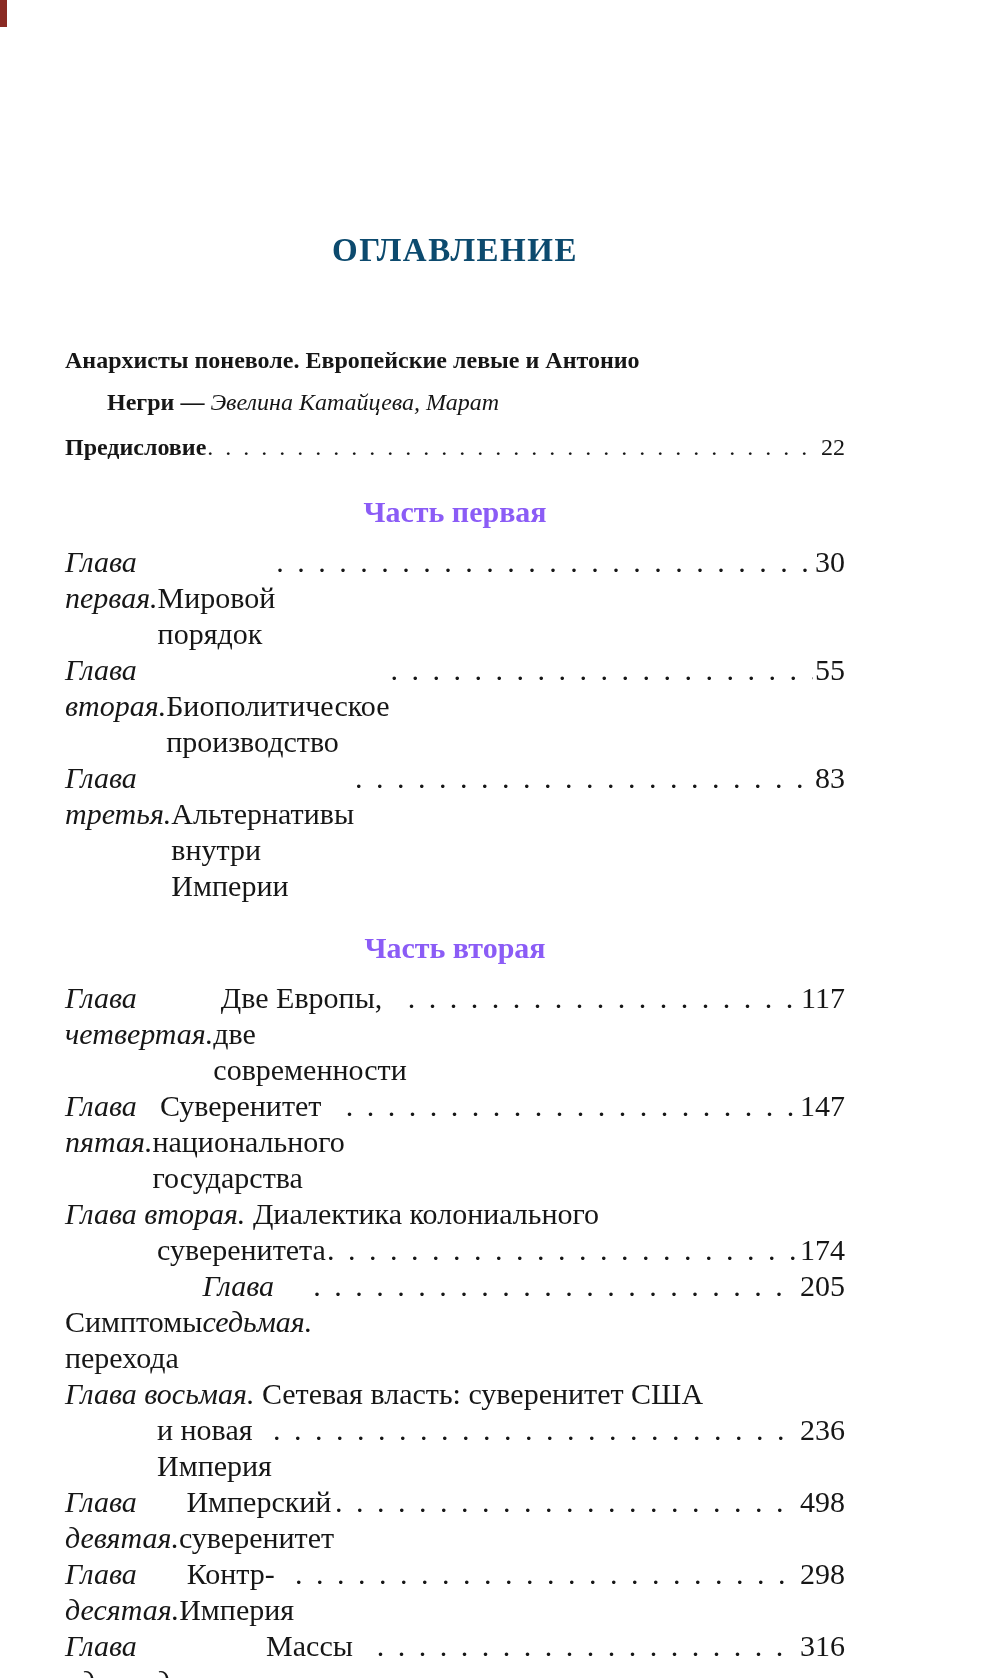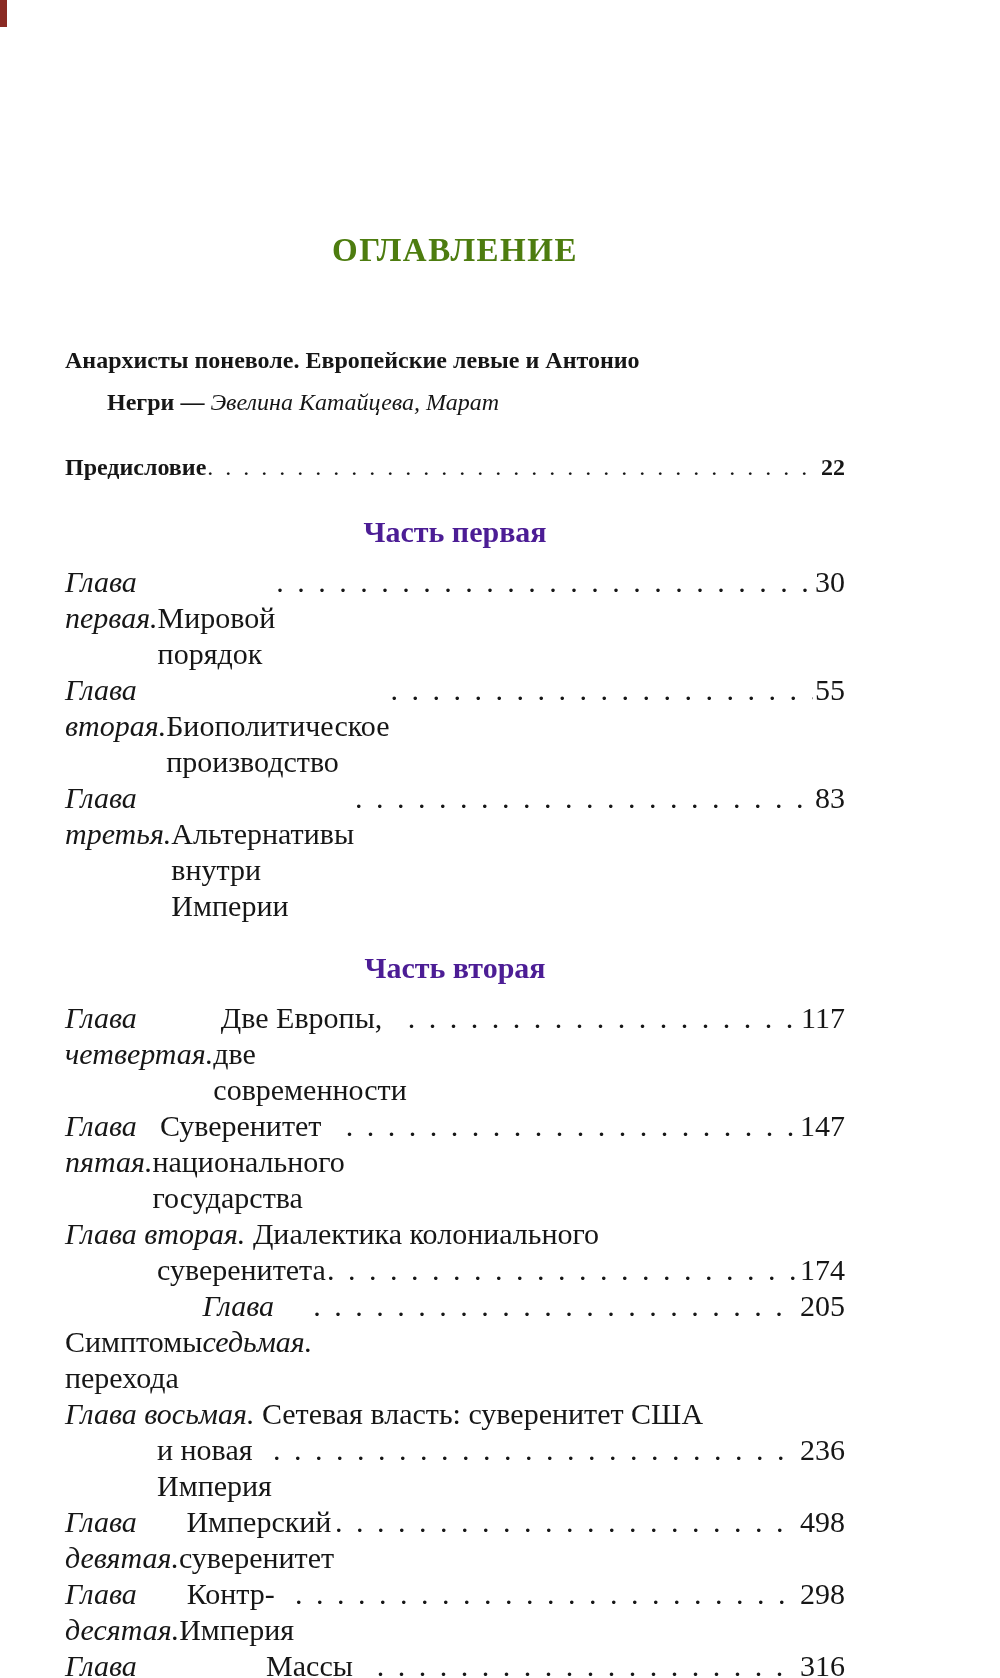--- a/index.html
+++ b/index.html
@@ -34,7 +34,7 @@
     font-size: 33px;
     font-weight: 700;
     letter-spacing: 1.5px;
-    color: #4d7c0f;
+    color: #0c4a6e;
   }
   .front-matter {
     font-size: 24px;

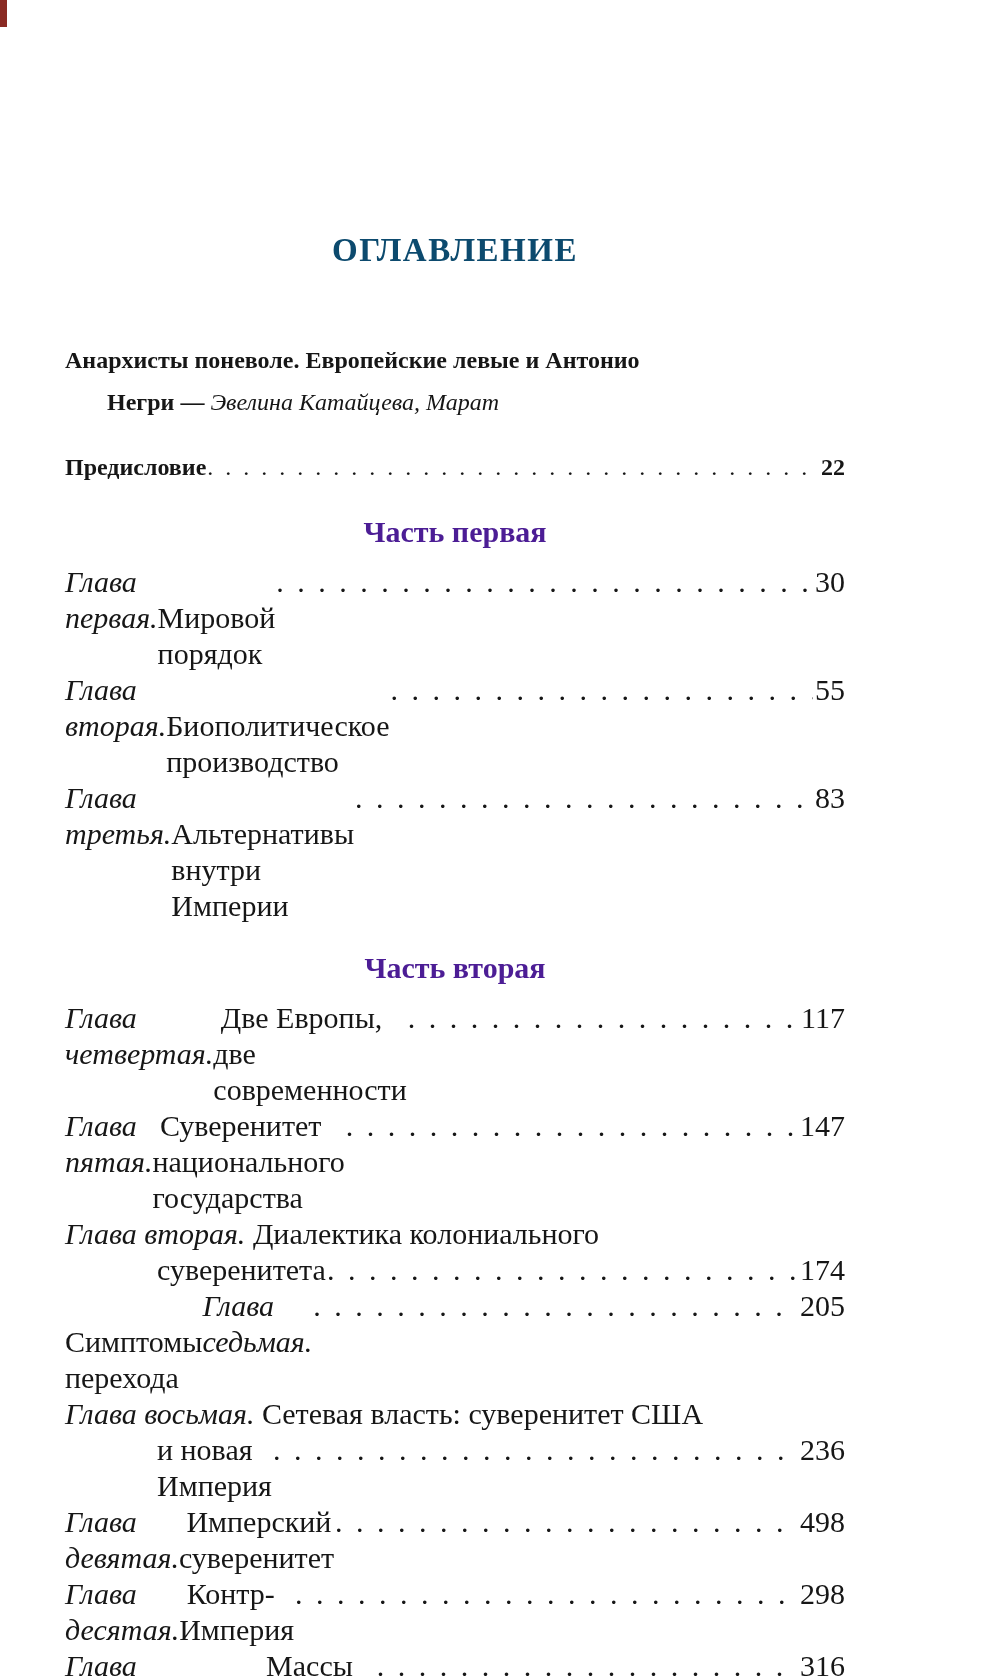--- a/index.html
+++ b/index.html
@@ -78,7 +78,7 @@
     flex: 0 0 auto;
     white-space: nowrap;
   }
-  .page-num.bold { font-weight: 700; margin-top: 20px; }
+  .page-num.bold { font-weight: 400; }
   .page-num.italic { font-style: italic; }
 </style>
 </head>

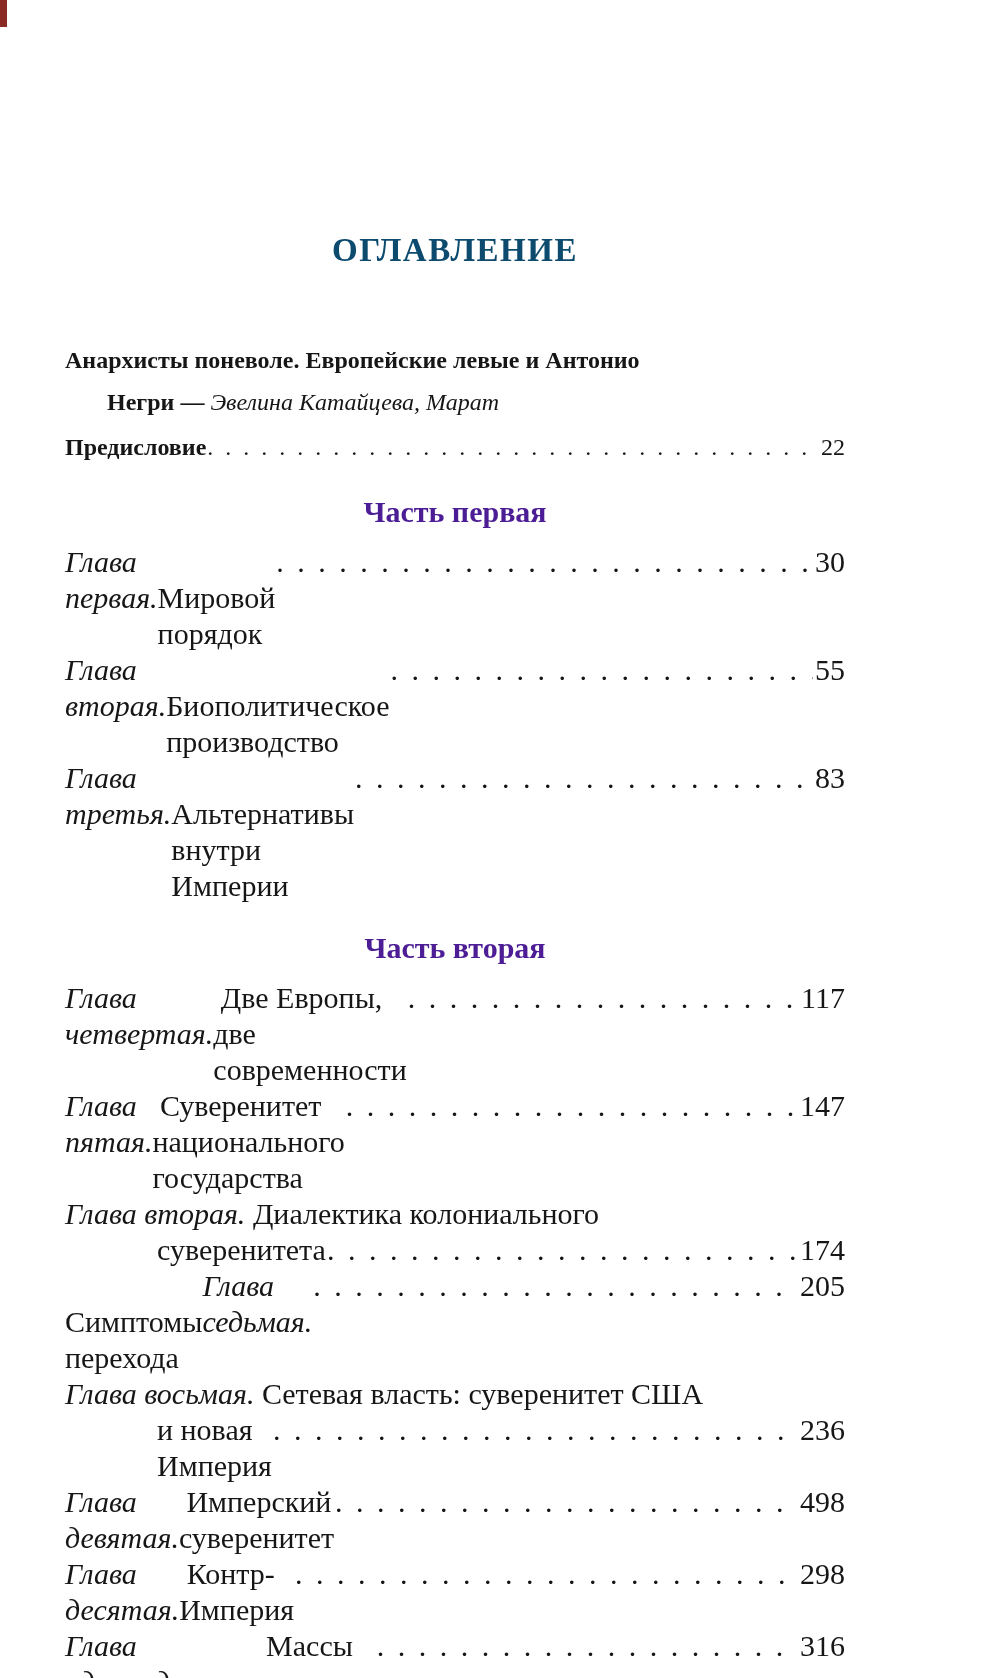--- a/index.html
+++ b/index.html
@@ -48,7 +48,7 @@
     font-size: 30px;
     font-weight: 700;
     margin: 27px 0 15px 0;
-    color: #4c1d95;
+    color: #8b5cf6;
   }
   .section-entries {
     font-size: 30px;

